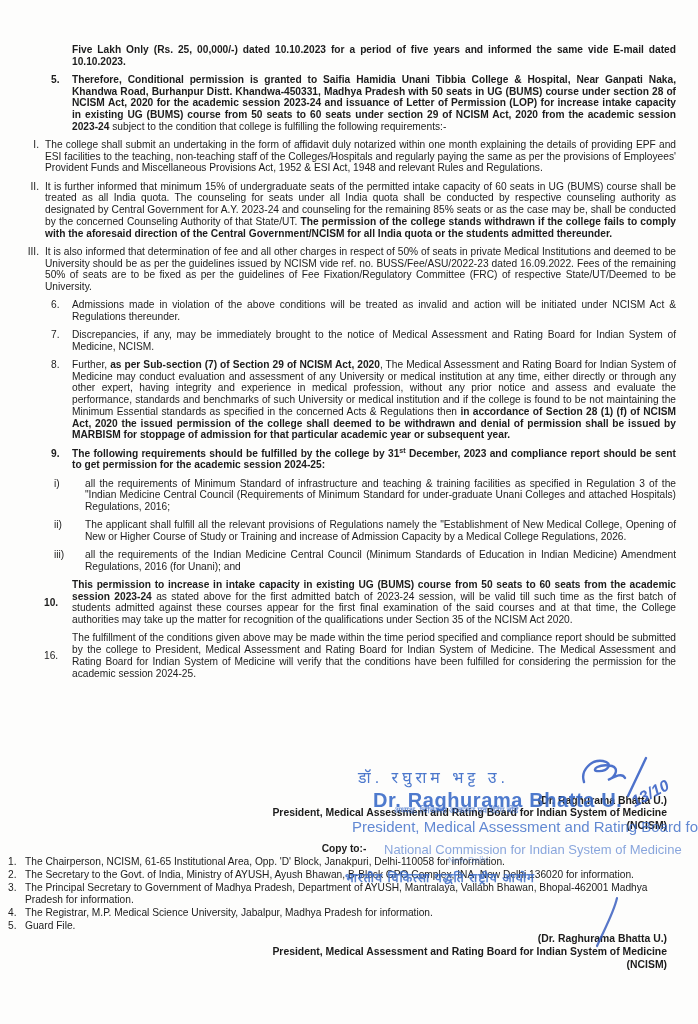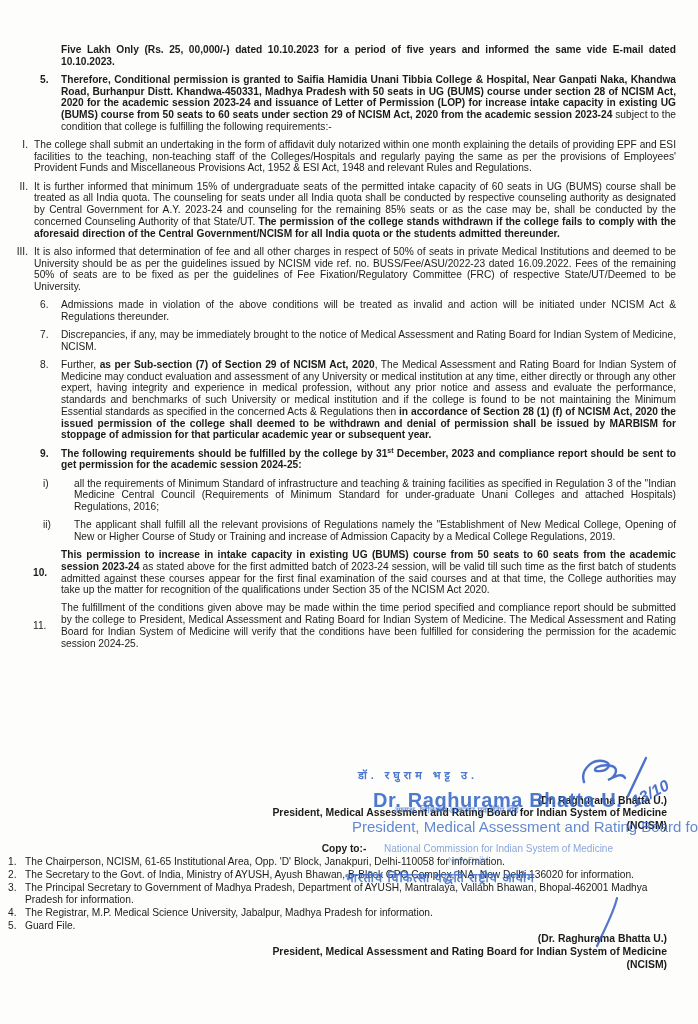--- a/index.html
+++ b/index.html
@@ -10,7 +10,7 @@
     font-size:10.2px;line-height:1.15;
     -webkit-font-smoothing:antialiased;
   }
-  .doc{padding:44px 22px 0 4px;}
+  .doc{padding:44px 22px 0 15px;}
   .para{display:flex;margin-bottom:6.5px;}
   .para .num{flex:0 0 auto;}
   .para .txt{flex:1 1 auto;text-align:justify;}

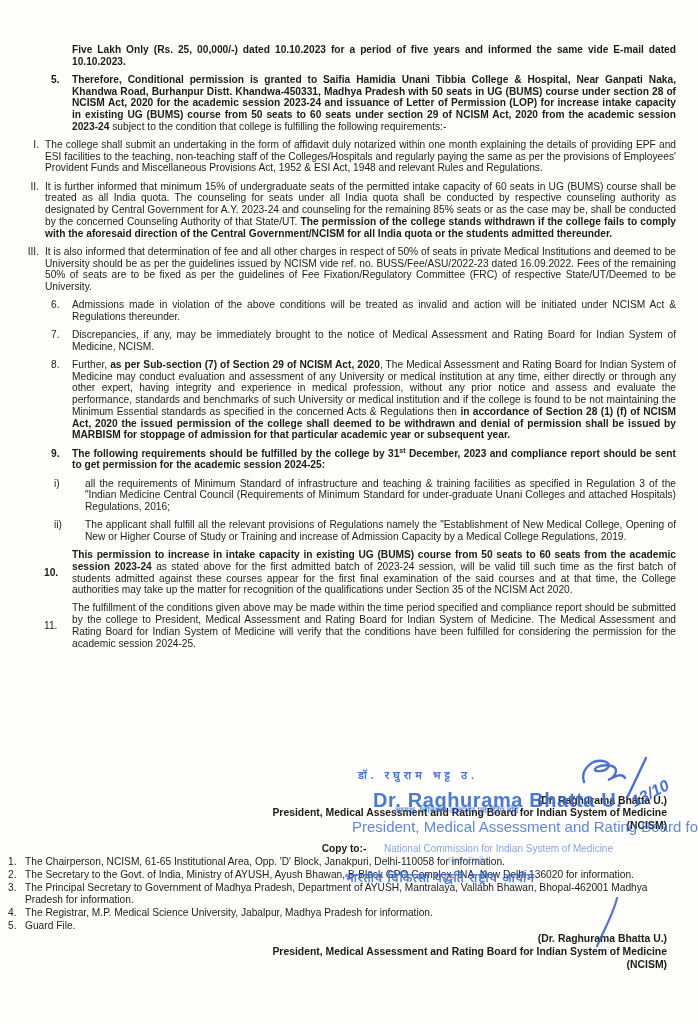--- a/index.html
+++ b/index.html
@@ -99,7 +99,7 @@
   </div>
     <div class="para lr">
     <span class="num">ii)</span>
-    <span class="txt"><span>The applicant shall fulfill all the relevant provisions of Regulations namely the "Establishment of New Medical College, Opening of New or Higher Course of Study or Training and increase of Admission Capacity by a Medical College Regulations, 2019.</span></span>
+    <span class="txt"><span>The applicant shall fulfill all the relevant provisions of Regulations namely the "Establishment of New Medical College, Opening of New or Higher Course of Study or Training and increase of Admission Capacity by a Medical College Regulations, 2026.</span></span>
   </div>
     <div class="para dec2 numBold">
     <span class="num">10.</span>

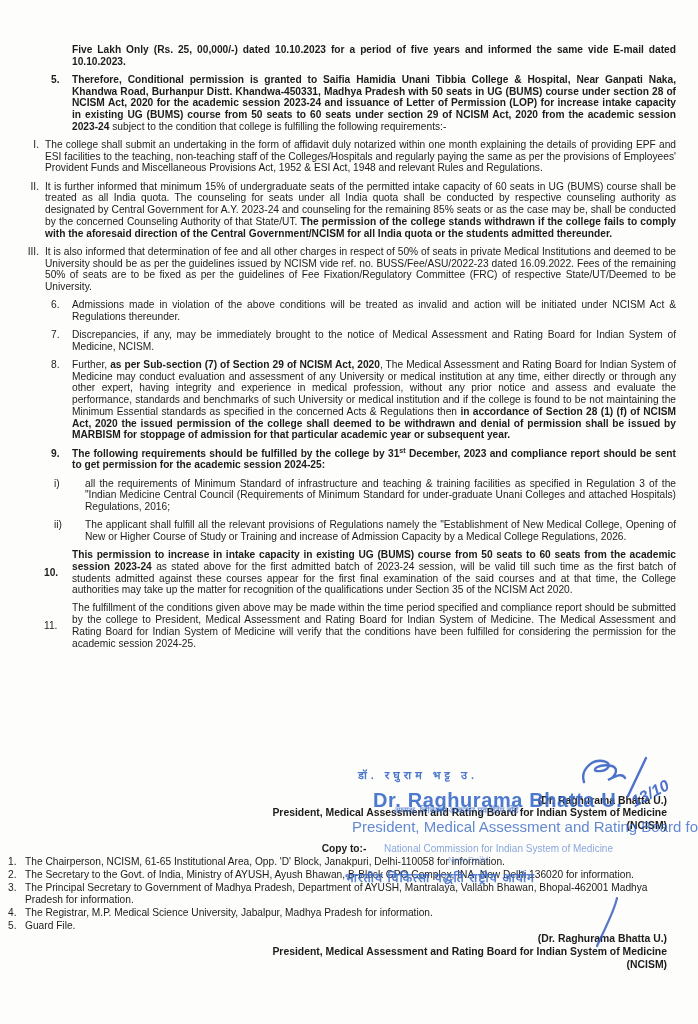--- a/index.html
+++ b/index.html
@@ -101,6 +101,10 @@
     <span class="num">ii)</span>
     <span class="txt"><span>The applicant shall fulfill all the relevant provisions of Regulations namely the "Establishment of New Medical College, Opening of New or Higher Course of Study or Training and increase of Admission Capacity by a Medical College Regulations, 2026.</span></span>
   </div>
+    <div class="para lr">
+    <span class="num">iii)</span>
+    <span class="txt"><span>all the requirements of the Indian Medicine Central Council (Minimum Standards of Education in Indian Medicine) Amendment Regulations, 2016 (for Unani); and</span></span>
+  </div>
     <div class="para dec2 numBold">
     <span class="num">10.</span>
     <span class="txt"><span class="b">This permission to increase in intake capacity in existing UG (BUMS) course from 50 seats to 60 seats from the academic session 2023-24</span><span> as stated above for the first admitted batch of 2023-24 session, will be valid till such time as the first batch of students admitted against these courses appear for the first final examination of the said courses and at that time, the College authorities may take up the matter for recognition of the qualifications under Section 35 of the NCISM Act 2020.</span></span>

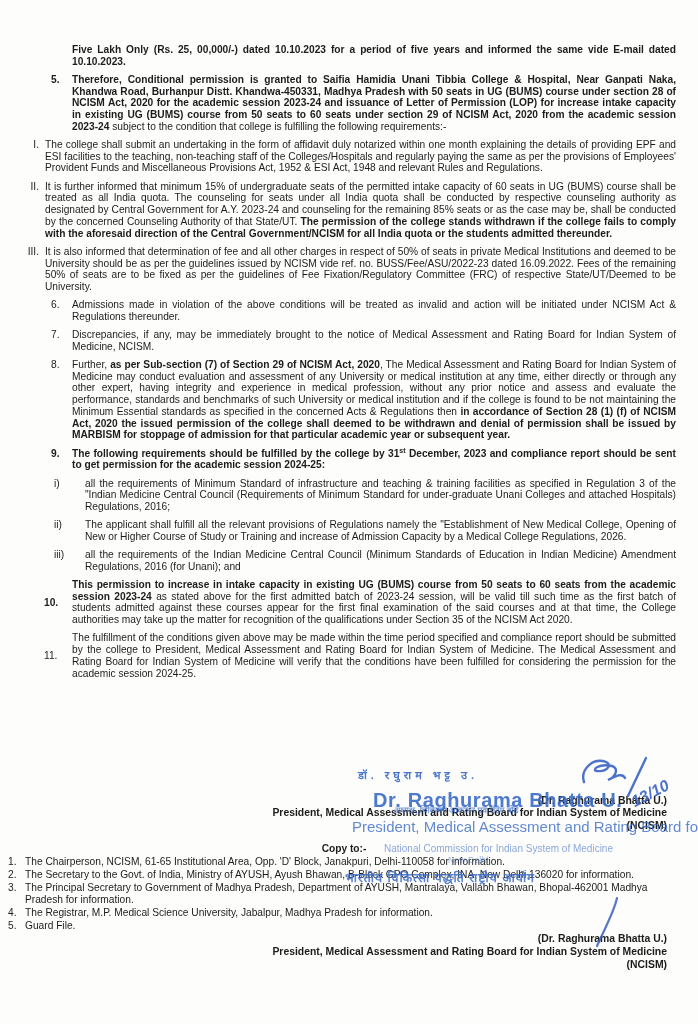--- a/index.html
+++ b/index.html
@@ -110,7 +110,7 @@
     <span class="txt"><span class="b">This permission to increase in intake capacity in existing UG (BUMS) course from 50 seats to 60 seats from the academic session 2023-24</span><span> as stated above for the first admitted batch of 2023-24 session, will be valid till such time as the first batch of students admitted against these courses appear for the first final examination of the said courses and at that time, the College authorities may take up the matter for recognition of the qualifications under Section 35 of the NCISM Act 2020.</span></span>
   </div>
     <div class="para dec2">
-    <span class="num">11.</span>
+    <span class="num">16.</span>
     <span class="txt"><span>The fulfillment of the conditions given above may be made within the time period specified and compliance report should be submitted by the college to President, Medical Assessment and Rating Board for Indian System of Medicine. The Medical Assessment and Rating Board for Indian System of Medicine will verify that the conditions have been fulfilled for considering the permission for the academic session 2024-25.</span></span>
   </div>
   </div>

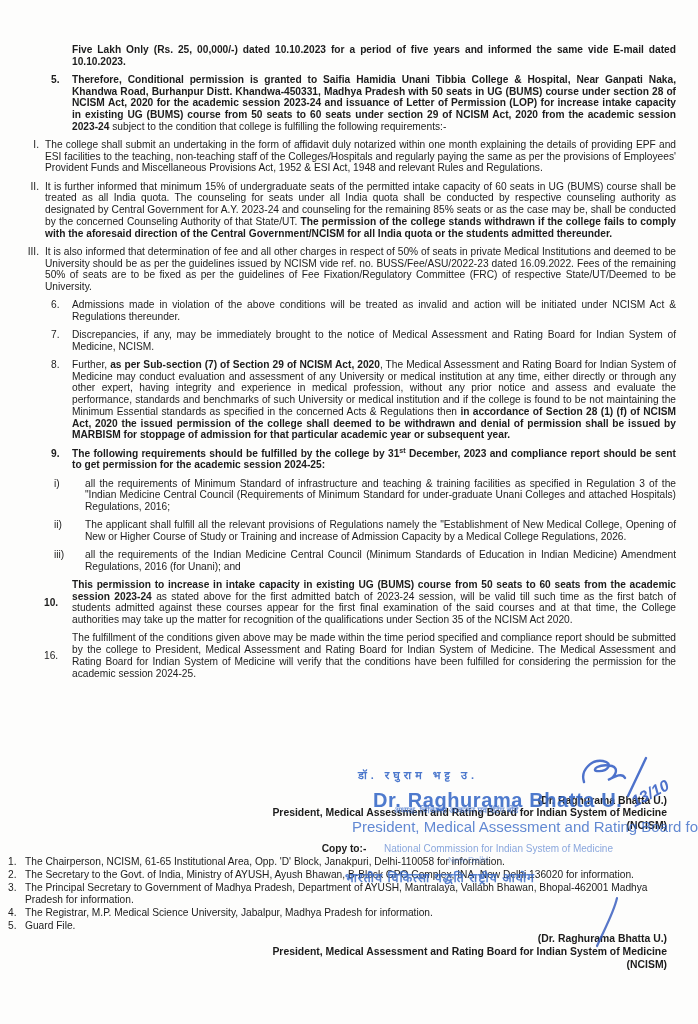--- a/index.html
+++ b/index.html
@@ -43,7 +43,7 @@
 
   
   .stamp span{position:absolute;color:#3c6cc8;white-space:nowrap;}
-  .st-name-hi{left:358px;top:769px;font-size:11px;font-weight:bold;letter-spacing:4px;opacity:.92;text-align:center;}
+  .st-name-hi{left:358px;top:769px;font-size:16px;font-weight:normal;letter-spacing:4px;opacity:.92;text-align:center;}
   .st-name-en{left:373px;top:789px;font-size:20px;font-weight:bold;letter-spacing:.6px;opacity:.9;}
   .st-title-hi{left:394px;top:806px;font-size:8.6px;font-weight:bold;opacity:.68;}
   .st-title-en{left:352px;top:818px;font-size:15px;font-weight:normal;opacity:.8;}

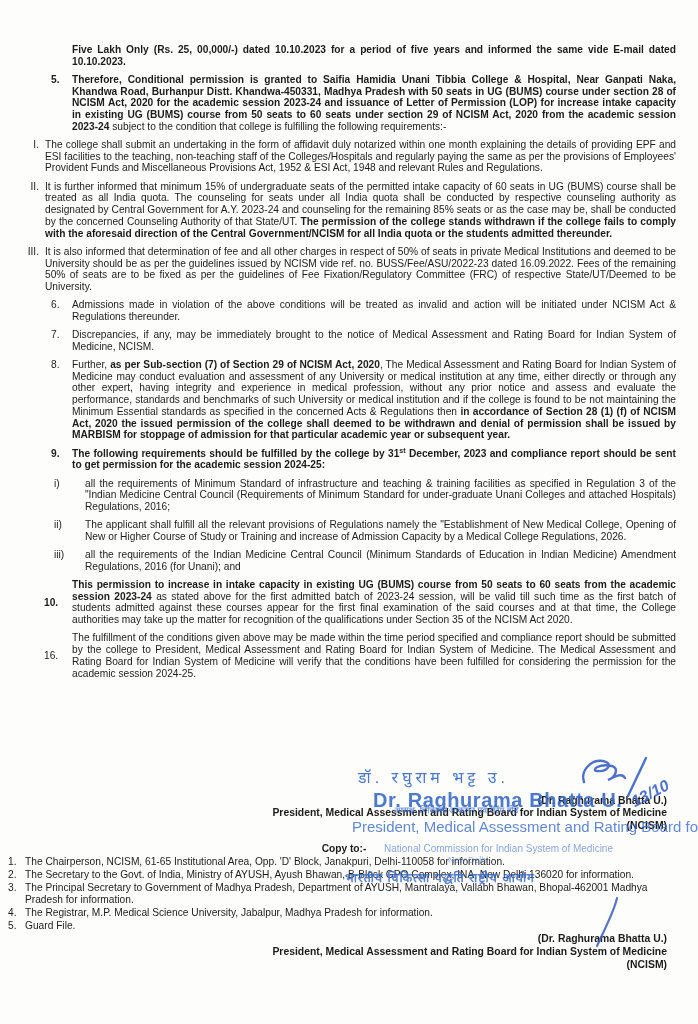--- a/index.html
+++ b/index.html
@@ -48,7 +48,7 @@
   .st-title-hi{left:394px;top:806px;font-size:8.6px;font-weight:bold;opacity:.68;}
   .st-title-en{left:352px;top:818px;font-size:15px;font-weight:normal;opacity:.8;}
   .st-org-hi{left:345px;top:871px;font-size:12.3px;font-weight:bold;letter-spacing:1px;opacity:.85;}
-  .st-org-en{left:384px;top:843px;font-size:10px;opacity:.6;}
+  .st-org-en{left:384px;top:843px;font-size:13px;opacity:.6;}
   .st-city{left:448px;top:855px;font-size:8.8px;opacity:.5;}
   .sig-svg{position:absolute;left:578px;top:750px;}
   .pen-svg{position:absolute;left:586px;top:896px;}

